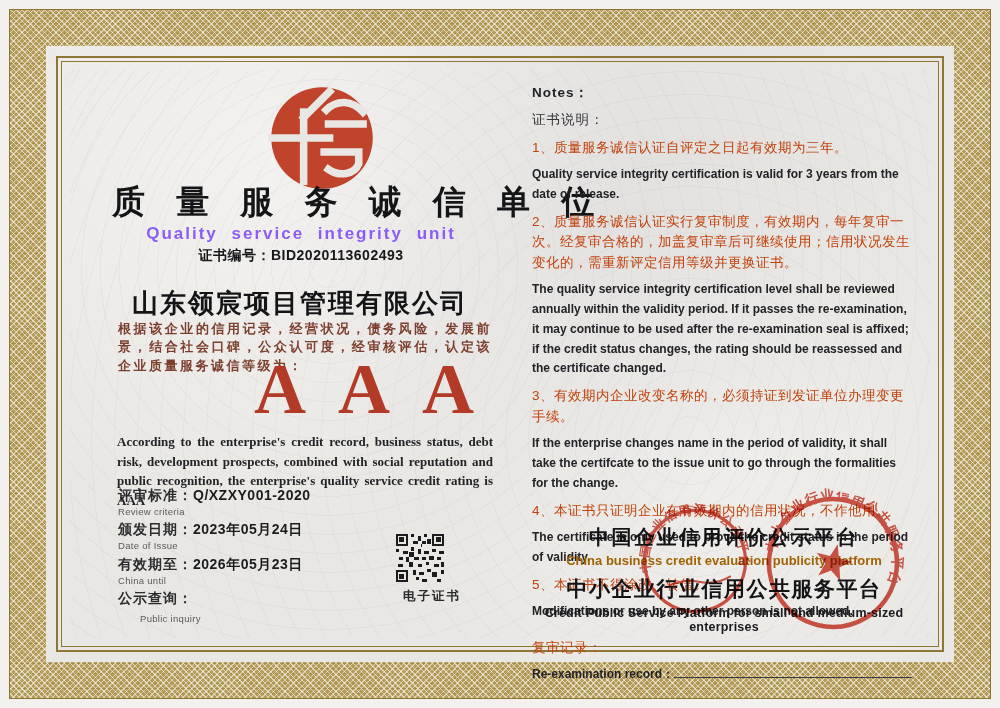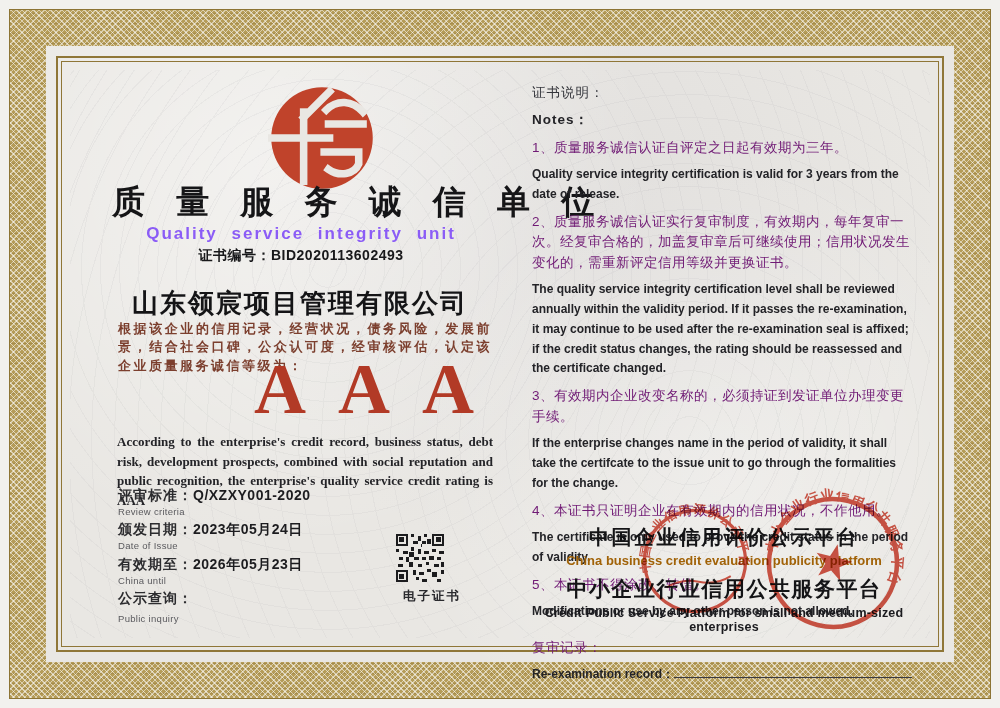--- a/index.html
+++ b/index.html
@@ -169,8 +169,8 @@
   <div class="qr-label">电子证书</div>
 
   <div class="rcol">
+    <p class="head" style="font-weight:bold;color:#232327;">Notes：</p>
     <p class="head">证书说明：</p>
-    <p class="head" style="font-weight:bold;color:#232327;">Notes：</p>
     <p class="note zh">1、质量服务诚信认证自评定之日起有效期为三年。</p>
     <p class="note en">Quality service integrity certification is valid for 3 years from the date of release.</p>
     <p class="note zh">2、质量服务诚信认证实行复审制度，有效期内，每年复审一次。经复审合格的，加盖复审章后可继续使用；信用状况发生变化的，需重新评定信用等级并更换证书。</p>

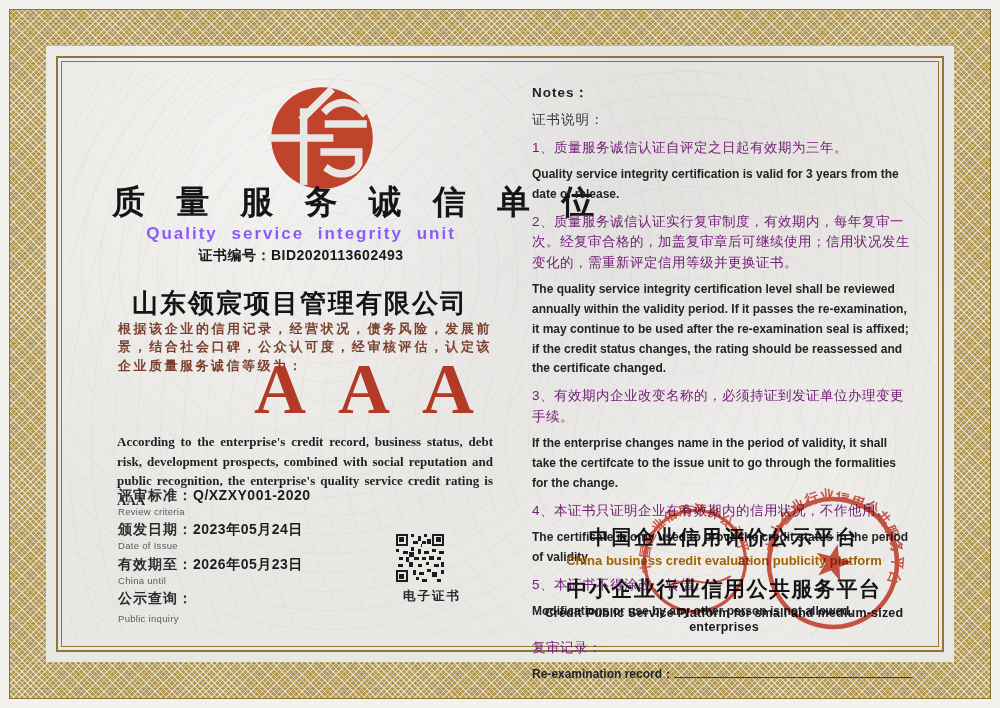--- a/index.html
+++ b/index.html
@@ -51,7 +51,7 @@
   
   .rcol{position:absolute;left:532px;top:84px;width:382px;}
   .note{margin:0 0 7px 0;}
-  .note.zh{font-size:13.5px;color:#701a75;letter-spacing:.5px;line-height:1.5;}
+  .note.zh{font-size:13.5px;color:#c2410c;letter-spacing:.5px;line-height:1.5;}
   .note.en{font-size:12px;font-weight:600;color:#232327;line-height:1.66;}
   .head{font-size:13.5px;color:#35363c;margin:0 0 9px 0;letter-spacing:1px;}
   .reexam{margin-top:16px;}

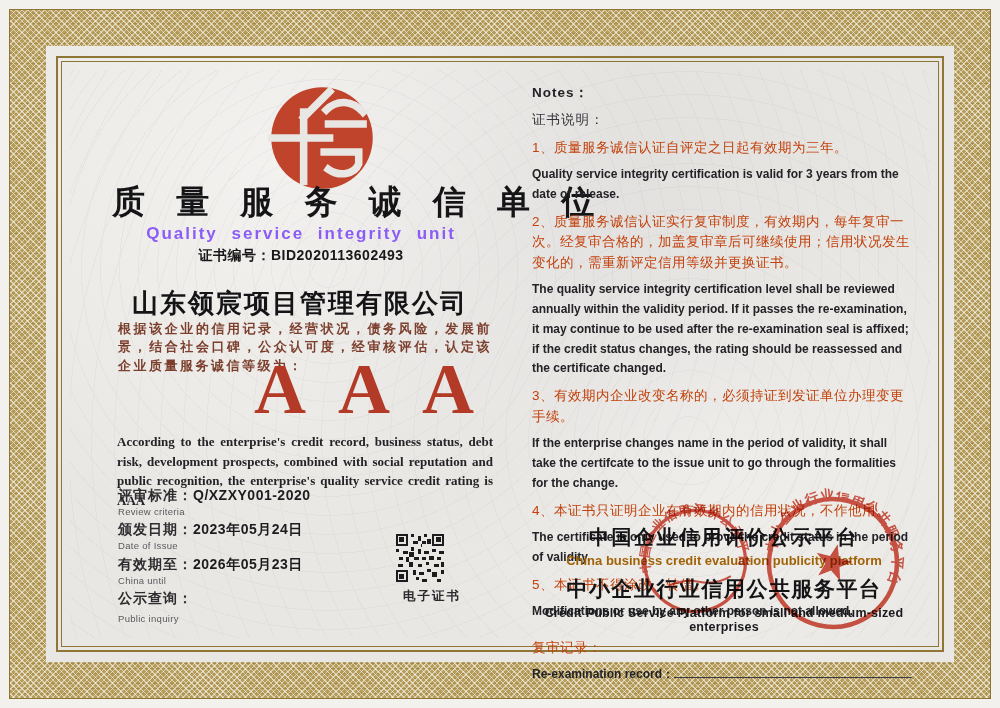--- a/index.html
+++ b/index.html
@@ -111,7 +111,7 @@
   </div>
   <div class="field" style="top:590px;">
     <span class="lab" style="vertical-align:top;">公示查询：</span>
-    <div class="sub" style="margin-top:5px;">Public inquiry</div>
+    <div class="sub" style="margin-top:5px;margin-left:22px;">Public inquiry</div>
   </div>
 
   <div class="qr">

